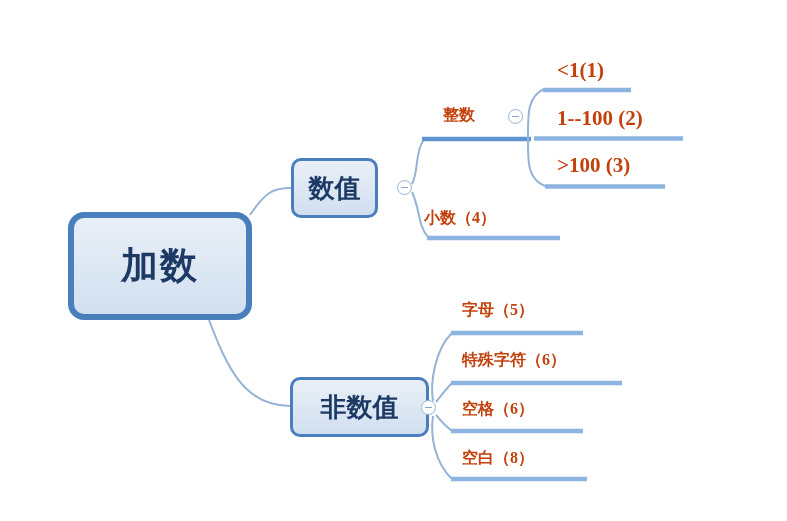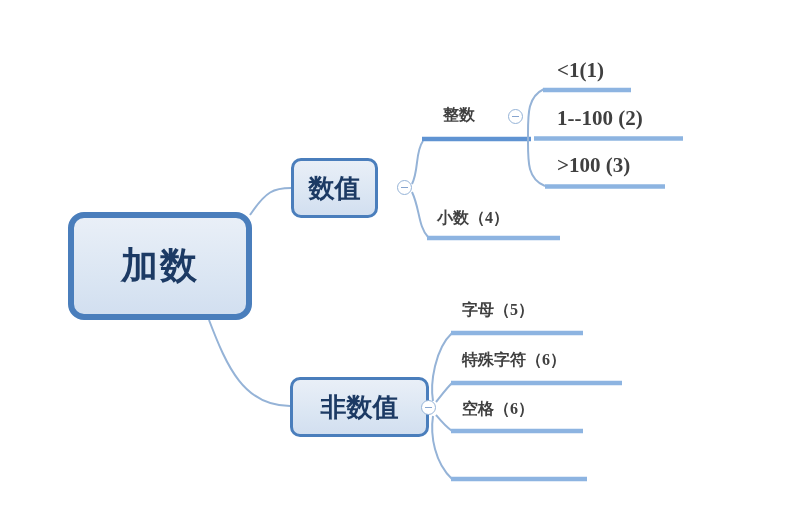--- a/index.html
+++ b/index.html
@@ -19,7 +19,7 @@
   }
   .node.main{font-size:26px;}
   .leaf{
-    position:absolute;color:#404040;font-weight:600;font-size:21px;
+    position:absolute;color:#c2410c;font-weight:600;font-size:21px;
     font-family:"Liberation Serif","DejaVu Serif",serif;white-space:nowrap;
   }
   .leaf.cjk{font-size:16px;}

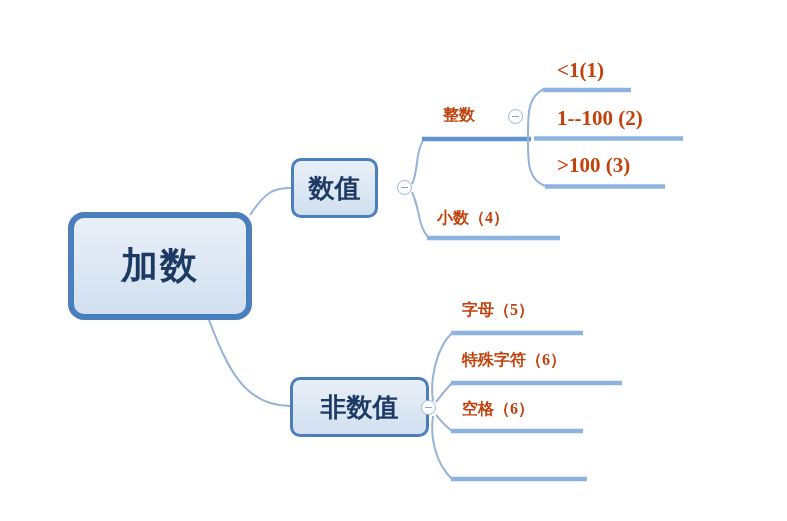--- a/index.html
+++ b/index.html
@@ -88,7 +88,7 @@
   <div class="leaf" style="left:557px;top:106px;">1--100 (2)</div>
   <div class="leaf" style="left:557px;top:153px;">&gt;100 (3)</div>
 
-  <div class="leaf cjk" style="left:437px;top:208px;">小数（4）</div>
+  <div class="leaf cjk" style="left:424px;top:208px;">小数（4）</div>
 
   <div class="leaf cjk" style="left:462px;top:300px;">字母（5）</div>
   <div class="leaf cjk" style="left:462px;top:350px;">特殊字符（6）</div>

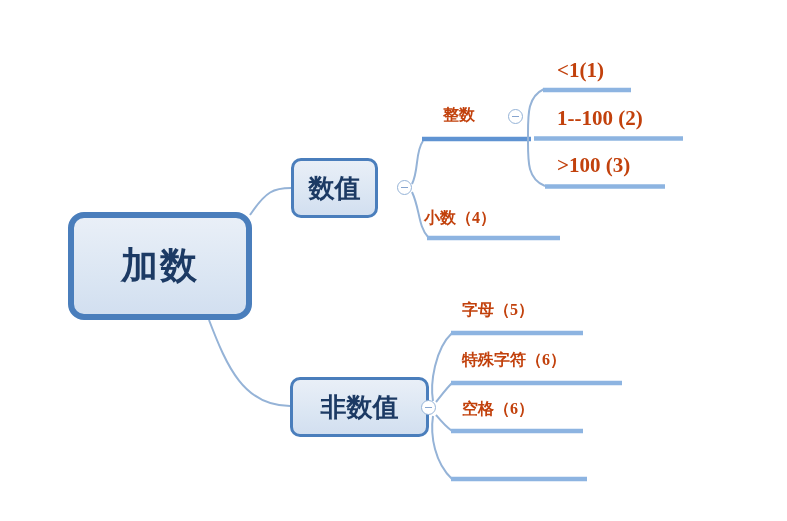--- a/index.html
+++ b/index.html
@@ -93,6 +93,7 @@
   <div class="leaf cjk" style="left:462px;top:300px;">字母（5）</div>
   <div class="leaf cjk" style="left:462px;top:350px;">特殊字符（6）</div>
   <div class="leaf cjk" style="left:462px;top:399px;">空格（6）</div>
+  <div class="leaf cjk" style="left:462px;top:448px;">空白（8）</div>
 
 </div>
 

